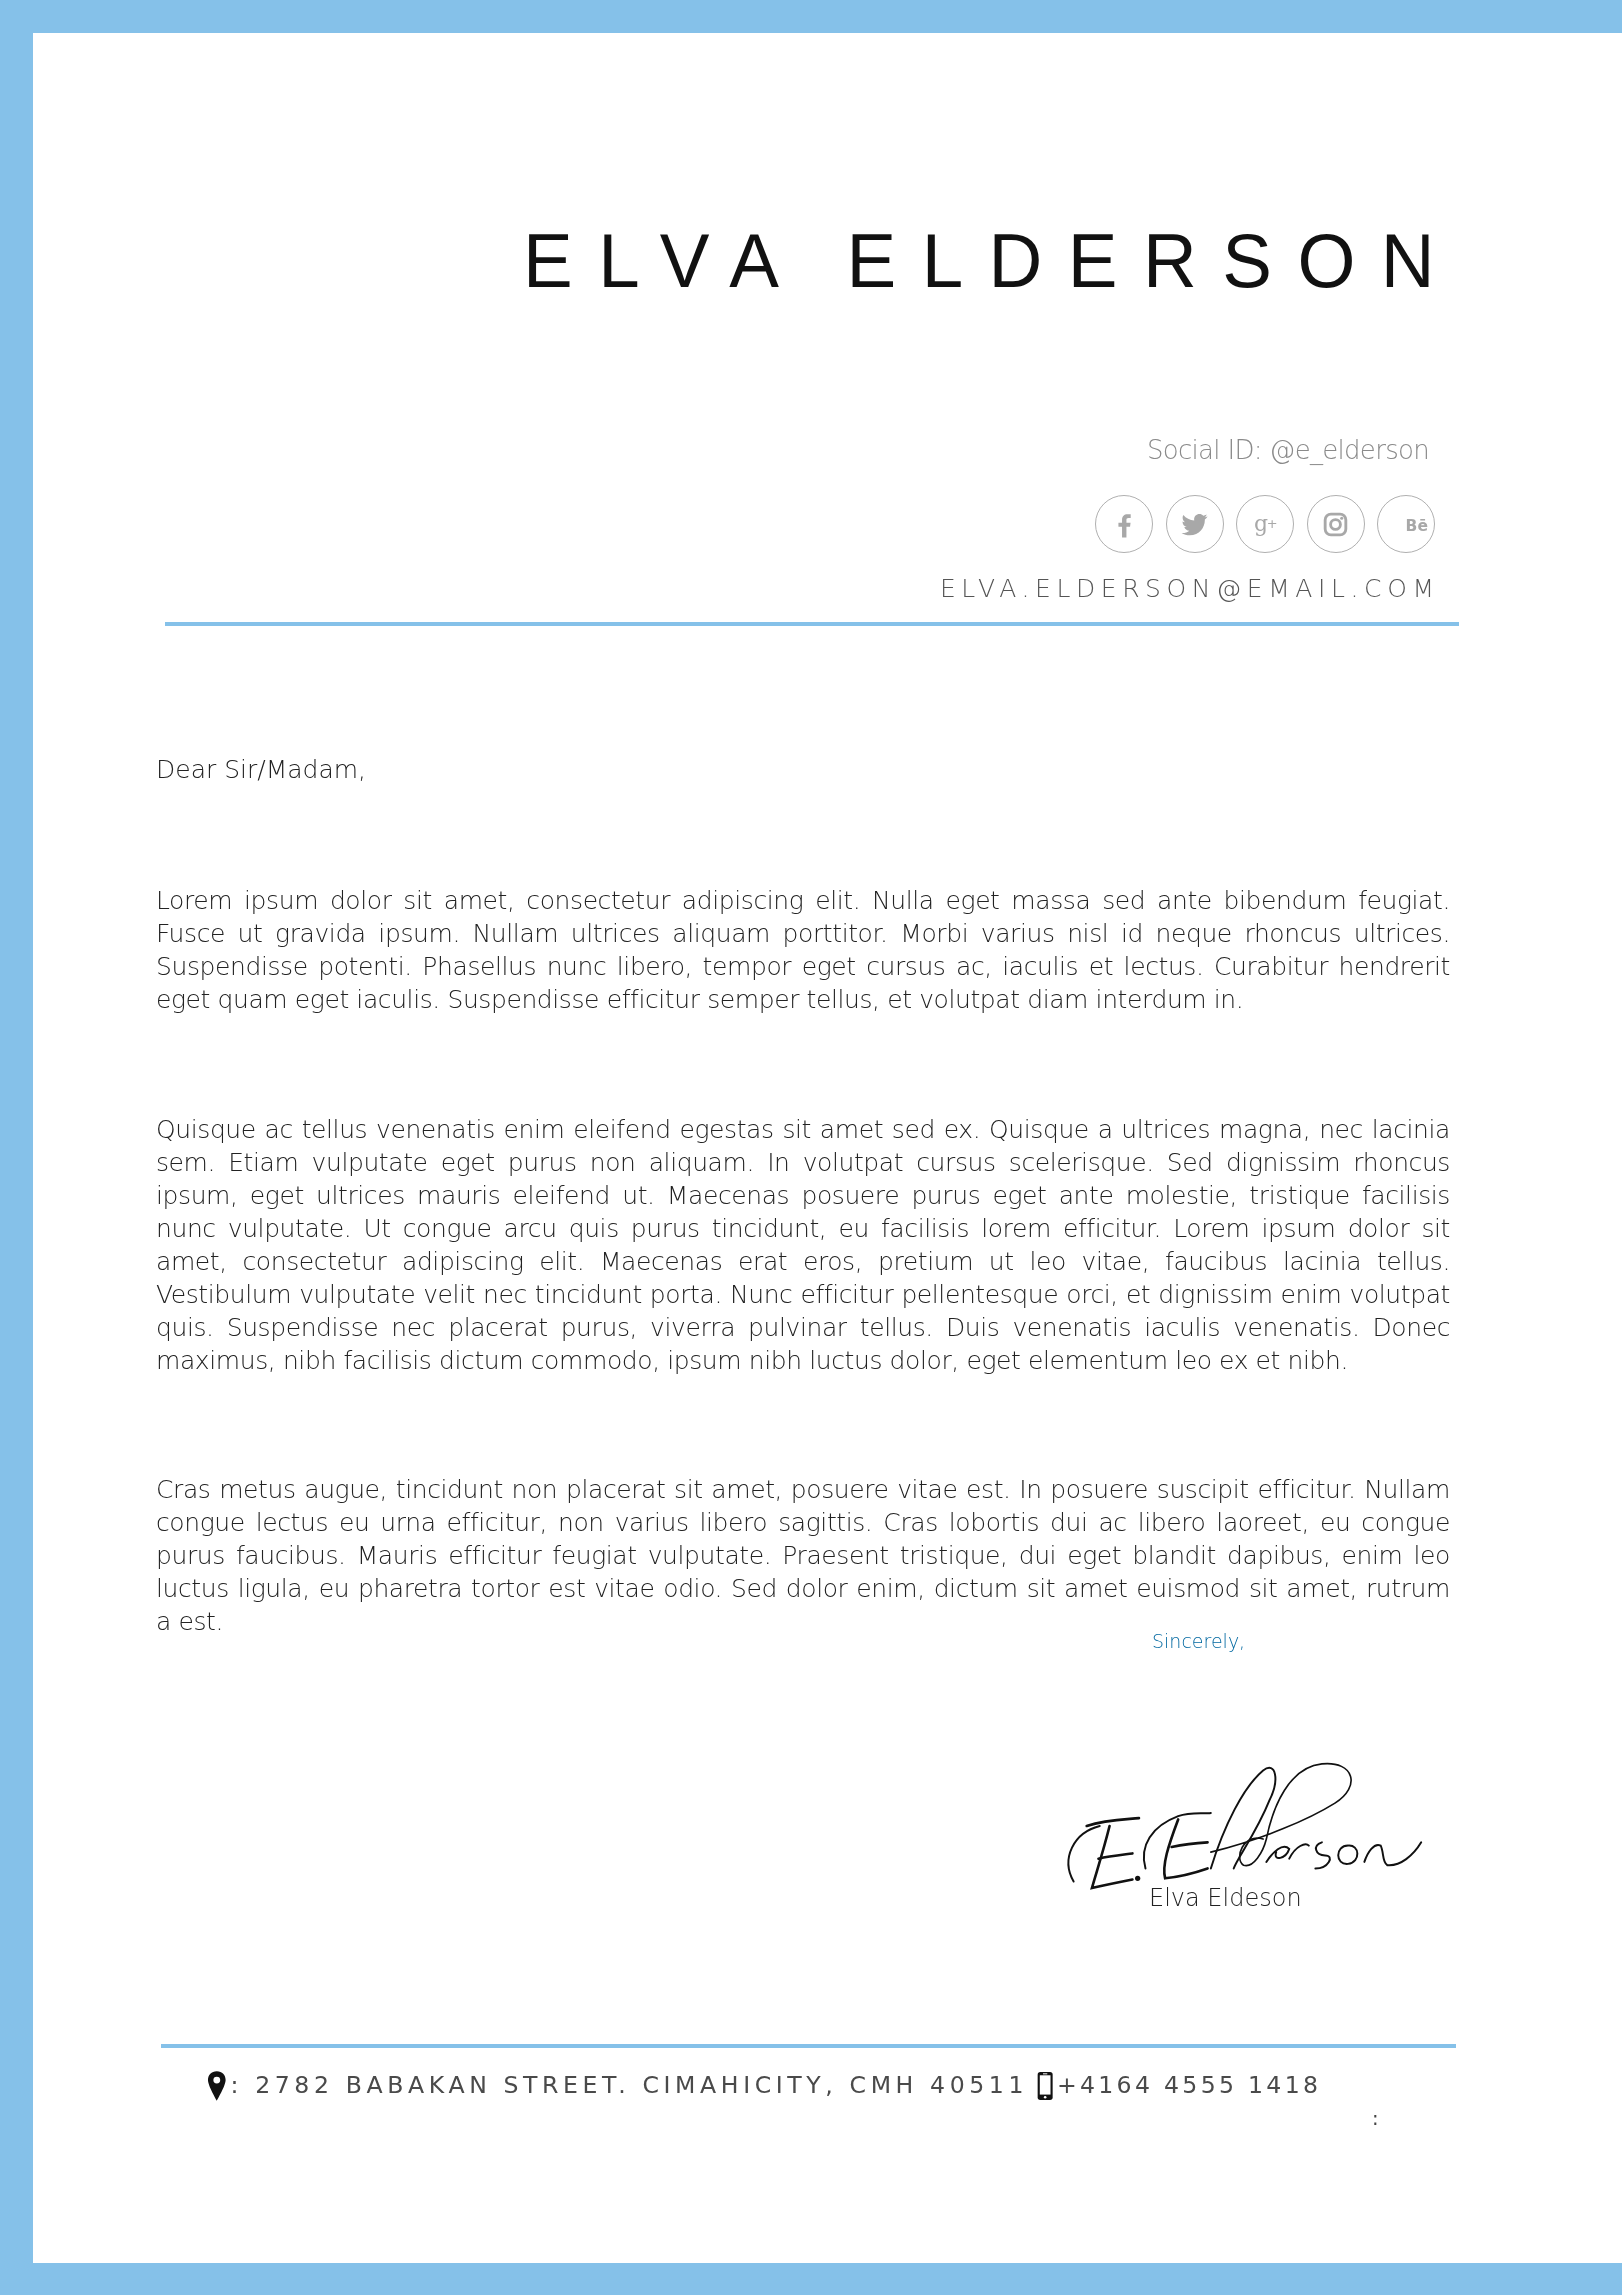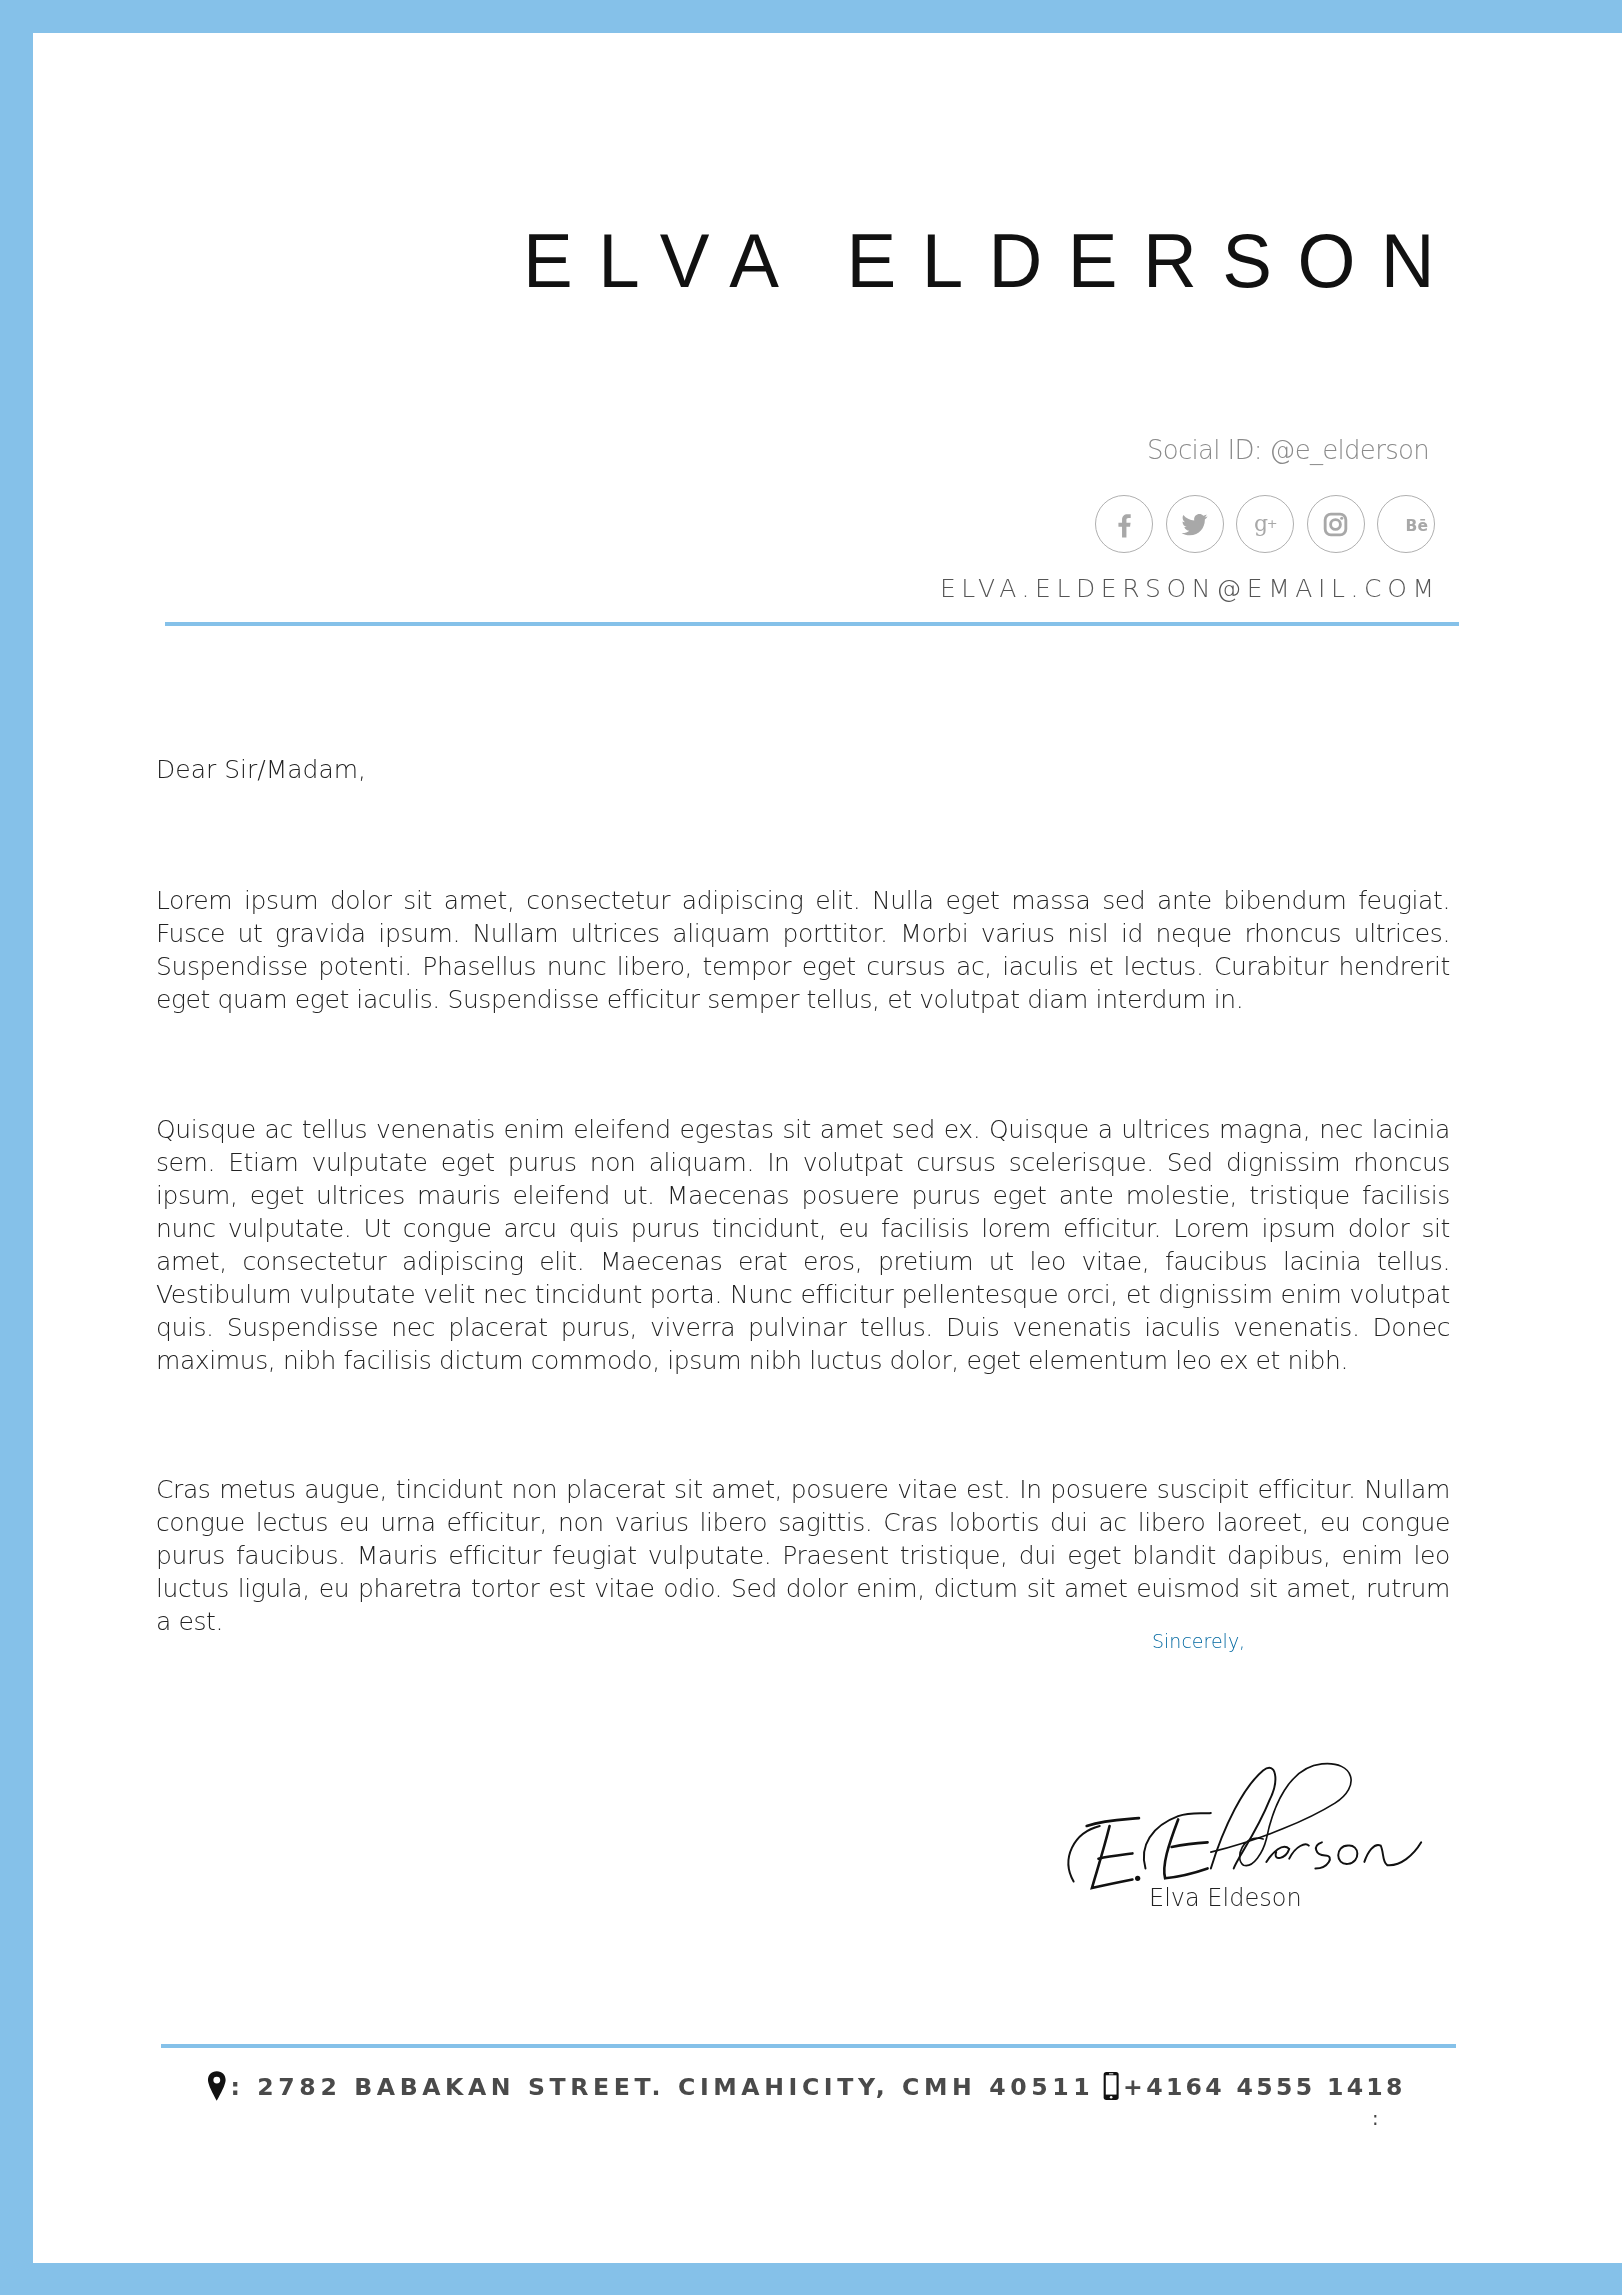--- a/index.html
+++ b/index.html
@@ -134,9 +134,9 @@
     
     .footer {
       left: 174px; top: 2038px;
-      display: flex; align-items: flex-end;
-      font-family: "DejaVu Sans", sans-serif;
-      font-weight: 700;
+      display: flex; align-items: flex-start;
+      font-family: "DejaVu Sans", sans-serif;
+      font-weight: 400;
       font-size: 23.6px;
       letter-spacing: 4.6px;
       color: #4a4a4a;

